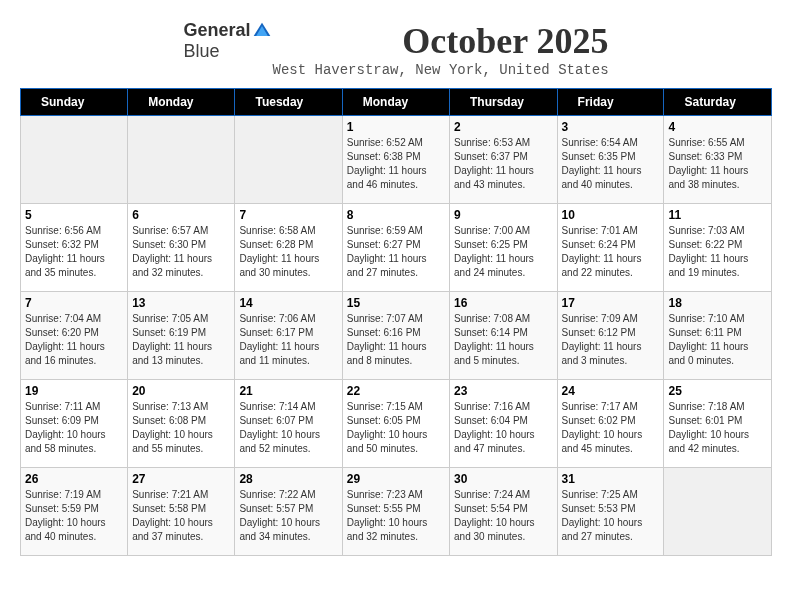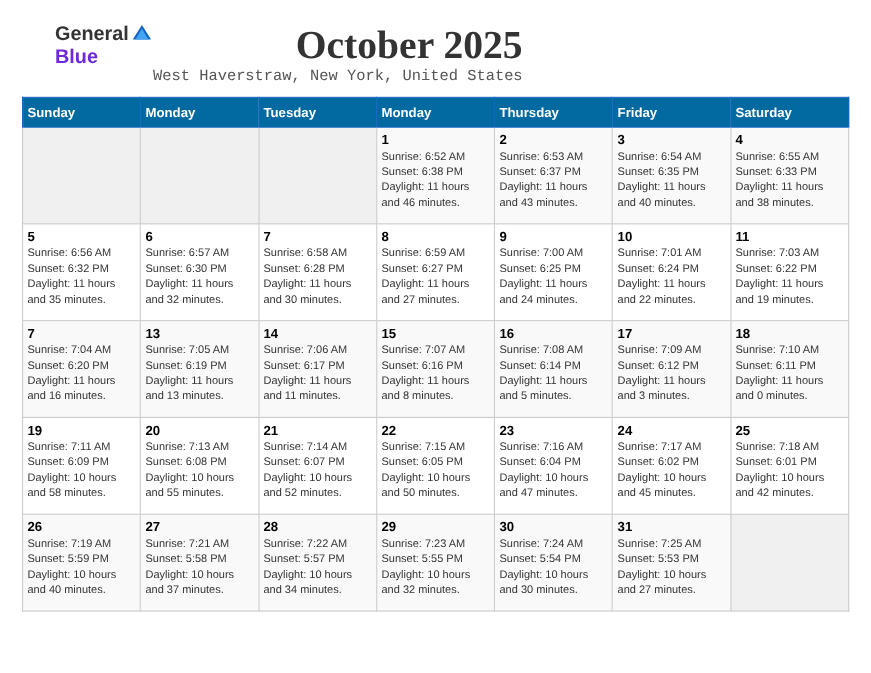--- a/index.html
+++ b/index.html
@@ -13,9 +13,8 @@
     .header-area {
       display: flex;
       align-items: flex-start;
-      justify-content: flex-start;
+      justify-content: center;
       margin-bottom: 10px;
-      margin-left: 30px;
     }
     .logo {
       display: flex;

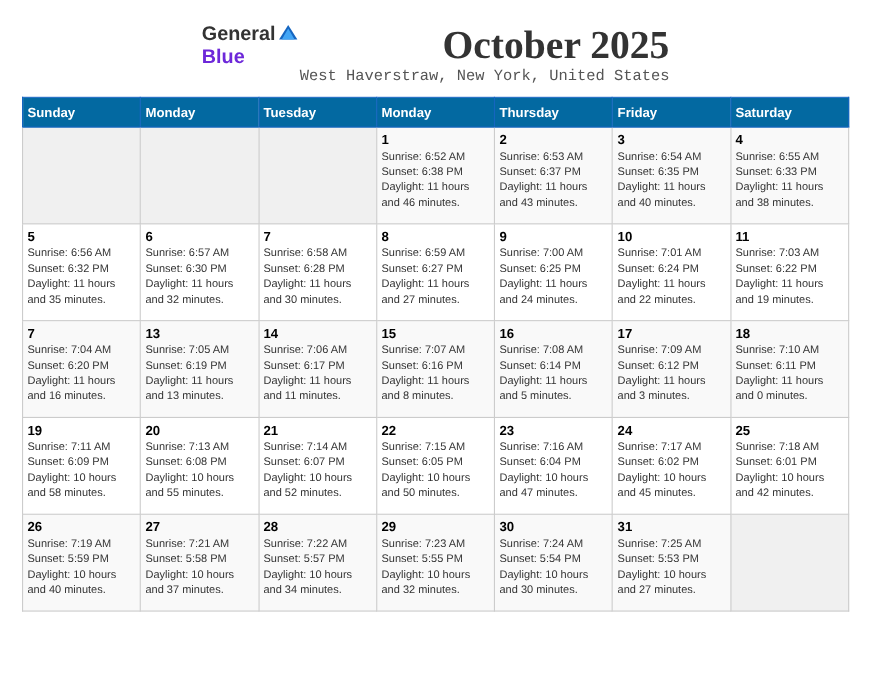--- a/index.html
+++ b/index.html
@@ -32,8 +32,8 @@
     }
     .logo-blue {
       font-size: 18px;
-      font-weight: bold;
-      color: #6d28d9;
+      font-weight: normal;
+      color: #404040;
     }
     .logo-icon {
       width: 20px;

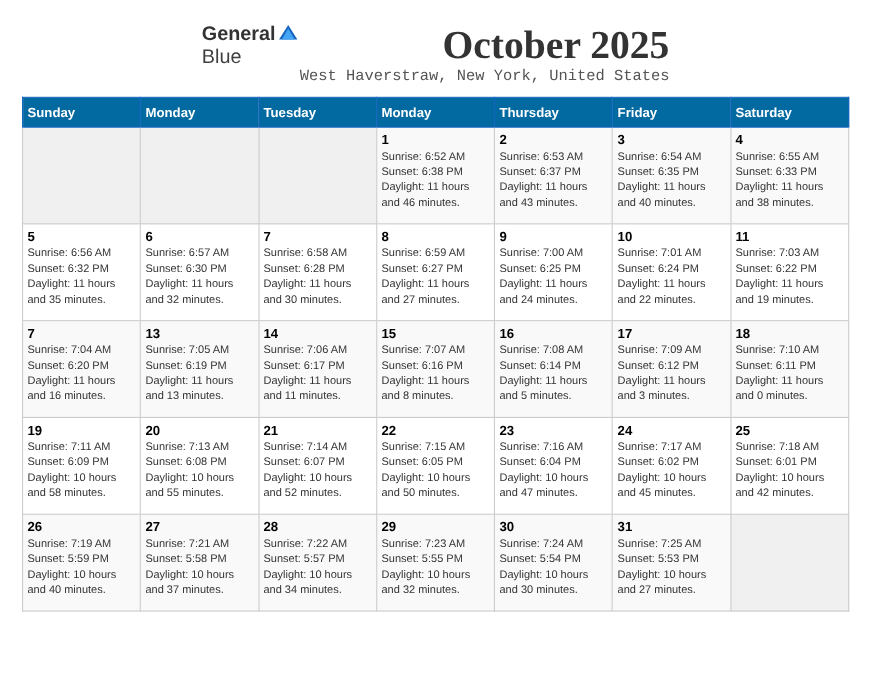--- a/index.html
+++ b/index.html
@@ -60,9 +60,9 @@
       font-size: 11px;
     }
     .calendar thead th {
-      background-color: #0369a1;
+      background-color: #000000;
       color: #fff;
-      padding: 6px 4px;
+      padding: 6px 20px;
       text-align: left;
       font-size: 12px;
       border: 1px solid #1565c0;

